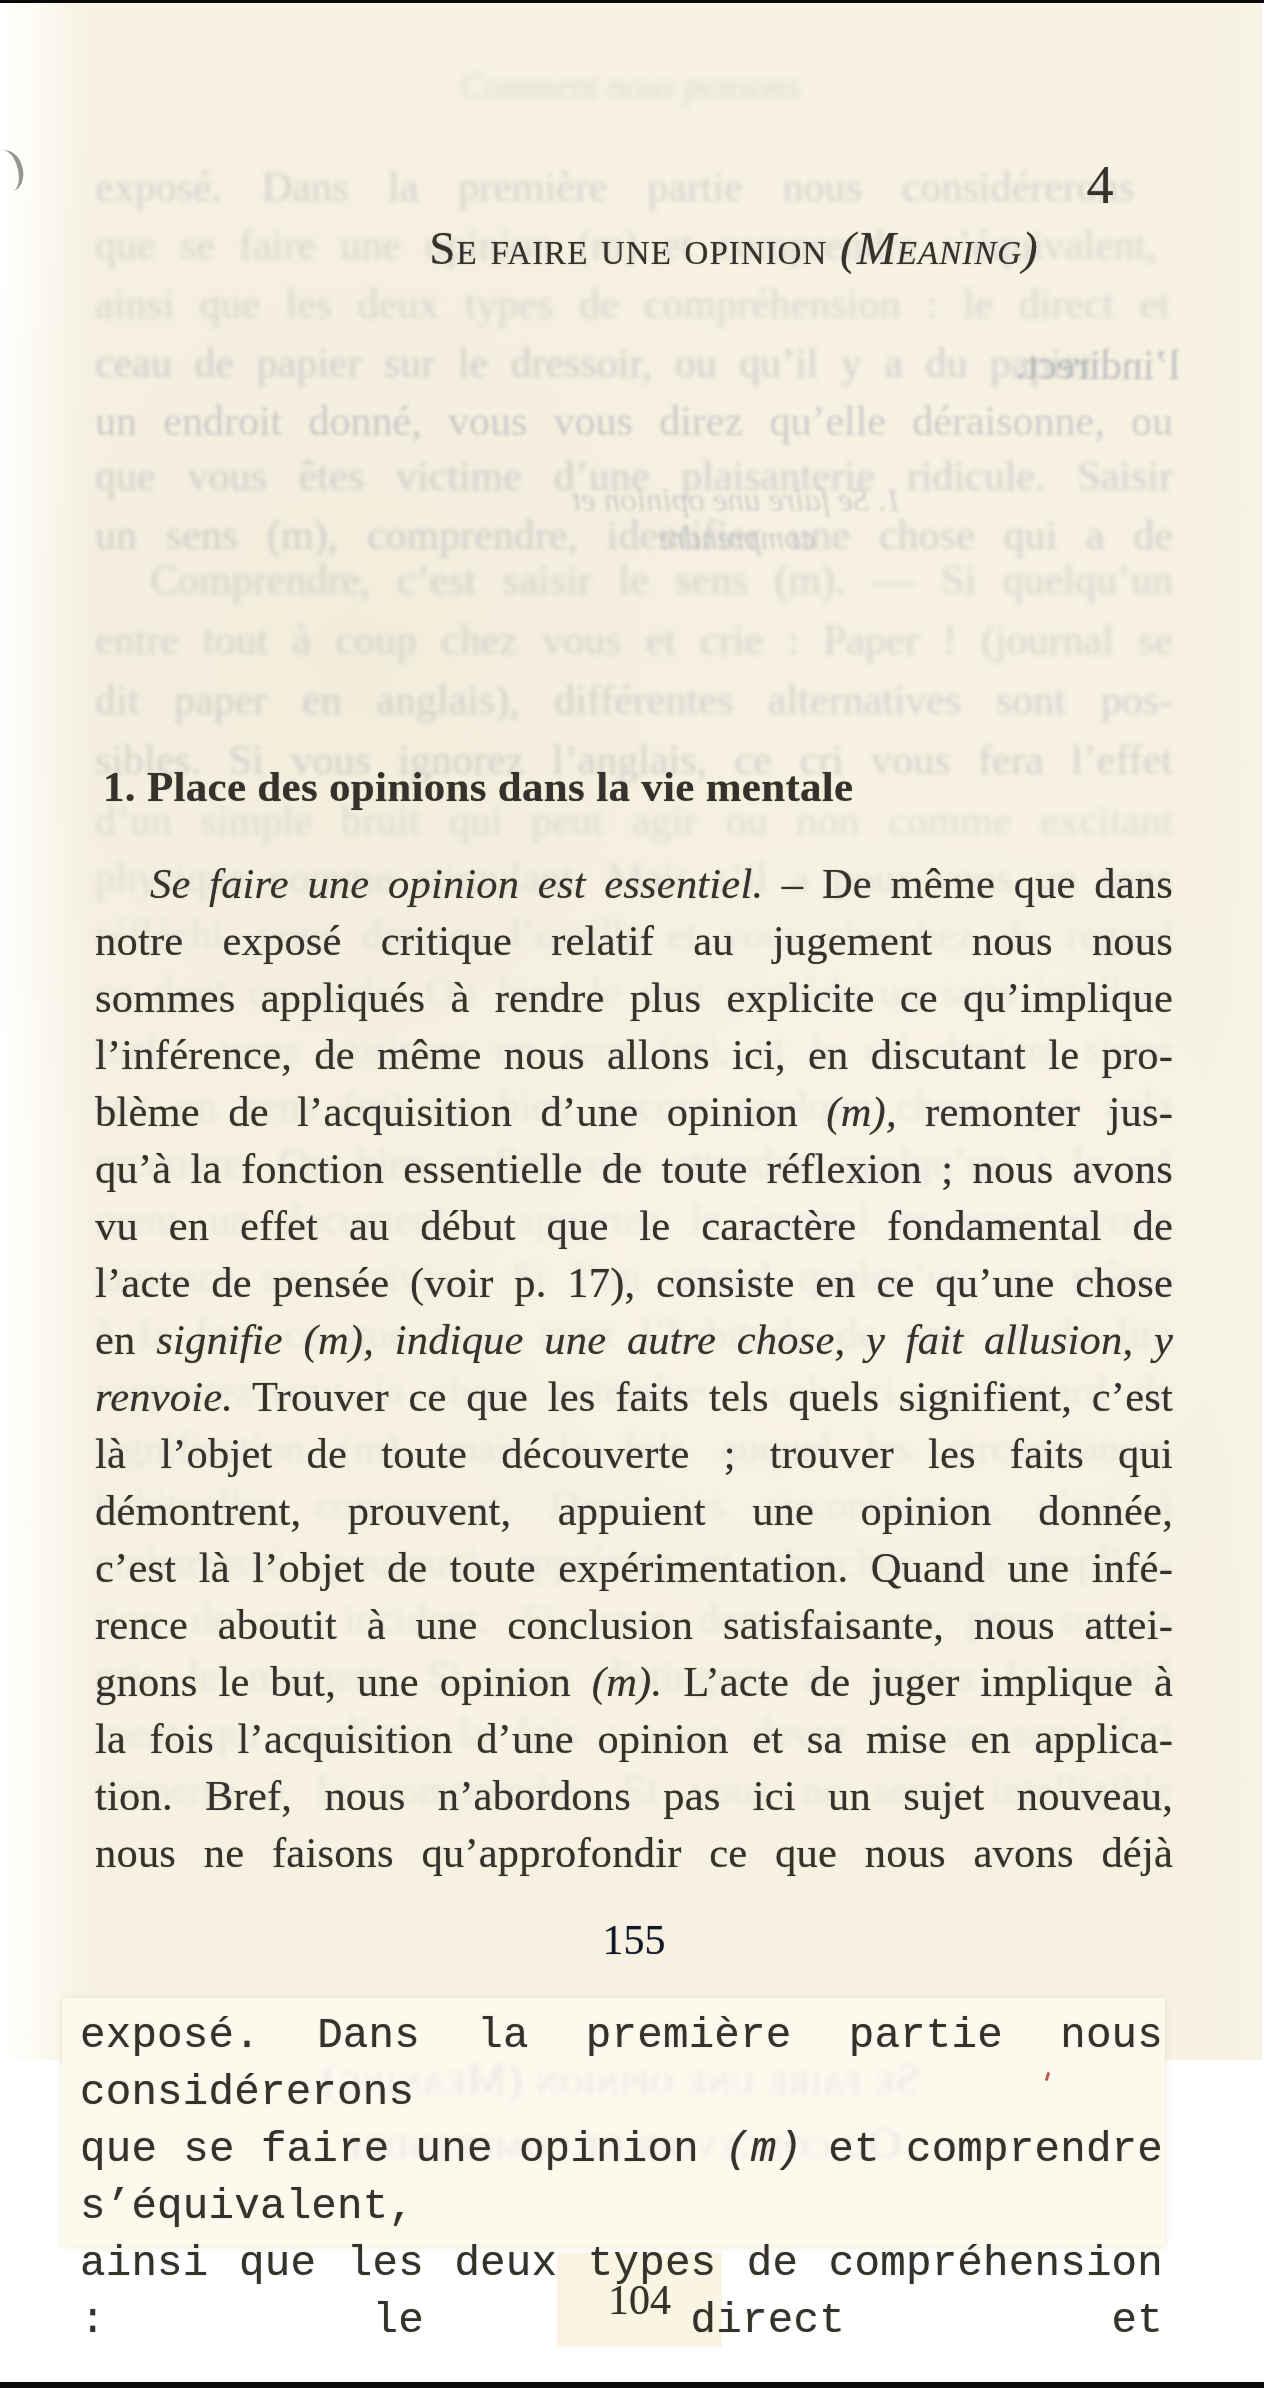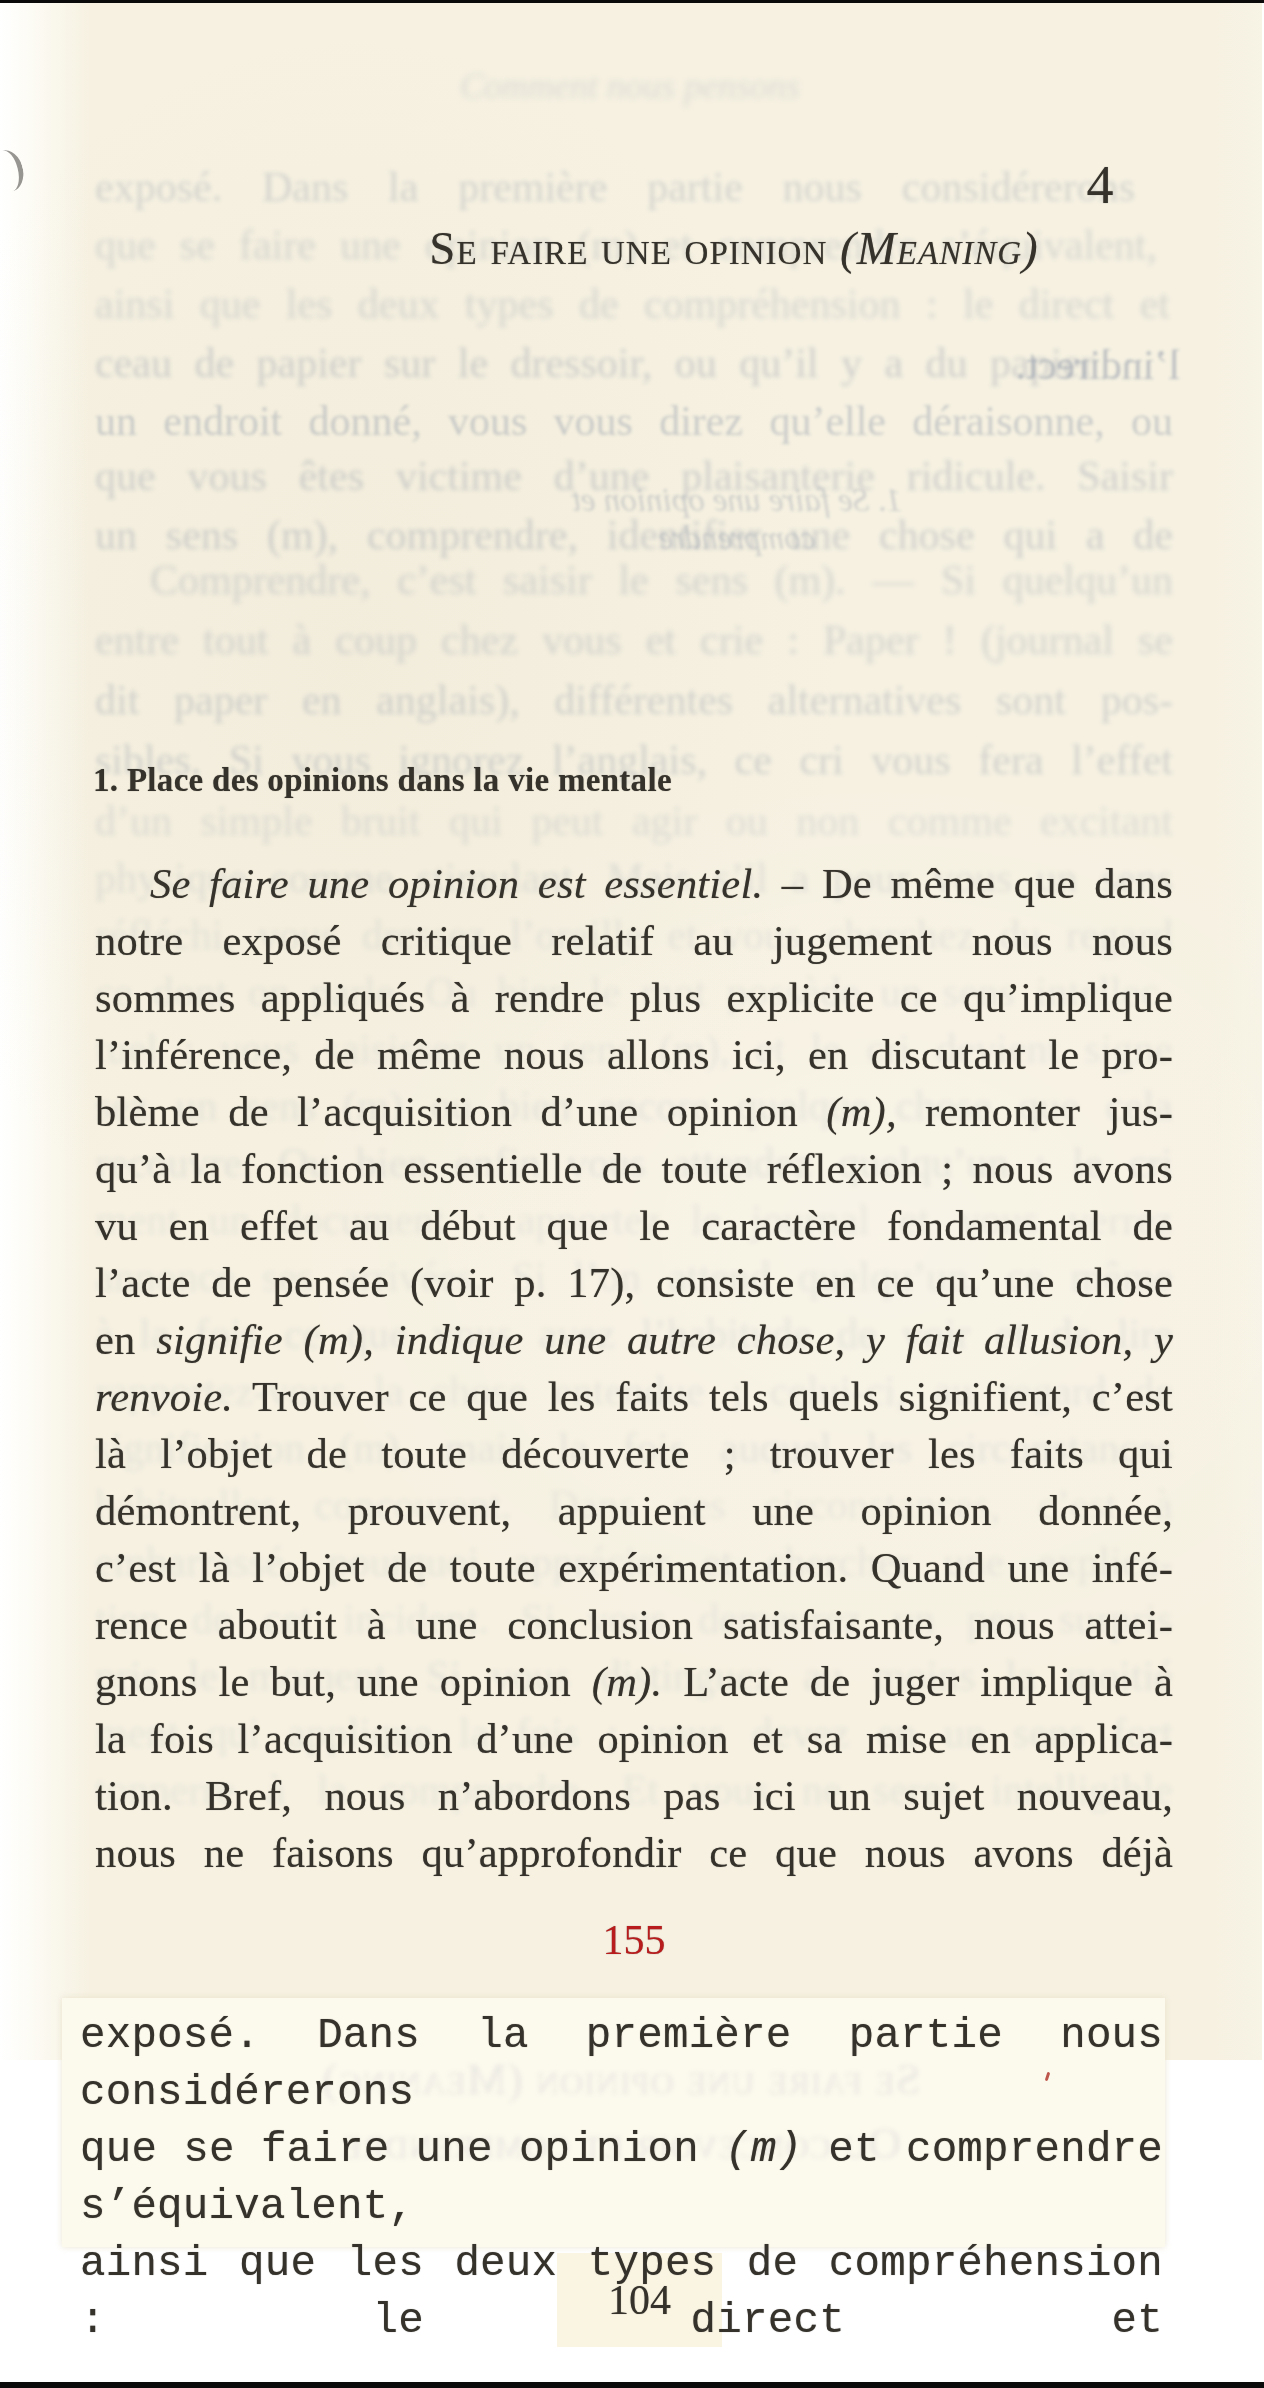--- a/index.html
+++ b/index.html
@@ -30,7 +30,7 @@
   #title{position:absolute;left:254px;top:216px;width:960px;text-align:center;
     font-variant:small-caps;font-size:47px;line-height:64px;letter-spacing:1px;}
   #title .it{font-style:italic;}
-  #heading{position:absolute;left:93px;top:762px;width:1078px;font-size:33px;font-weight:700;letter-spacing:.3px;}
+  #heading{position:absolute;left:103px;top:762px;width:1078px;font-size:43px;font-weight:700;letter-spacing:.3px;}
 
   .para{position:absolute;font-size:42.5px;line-height:57px;letter-spacing:.2px;}
   #para155{left:95px;top:855px;width:1078px;}

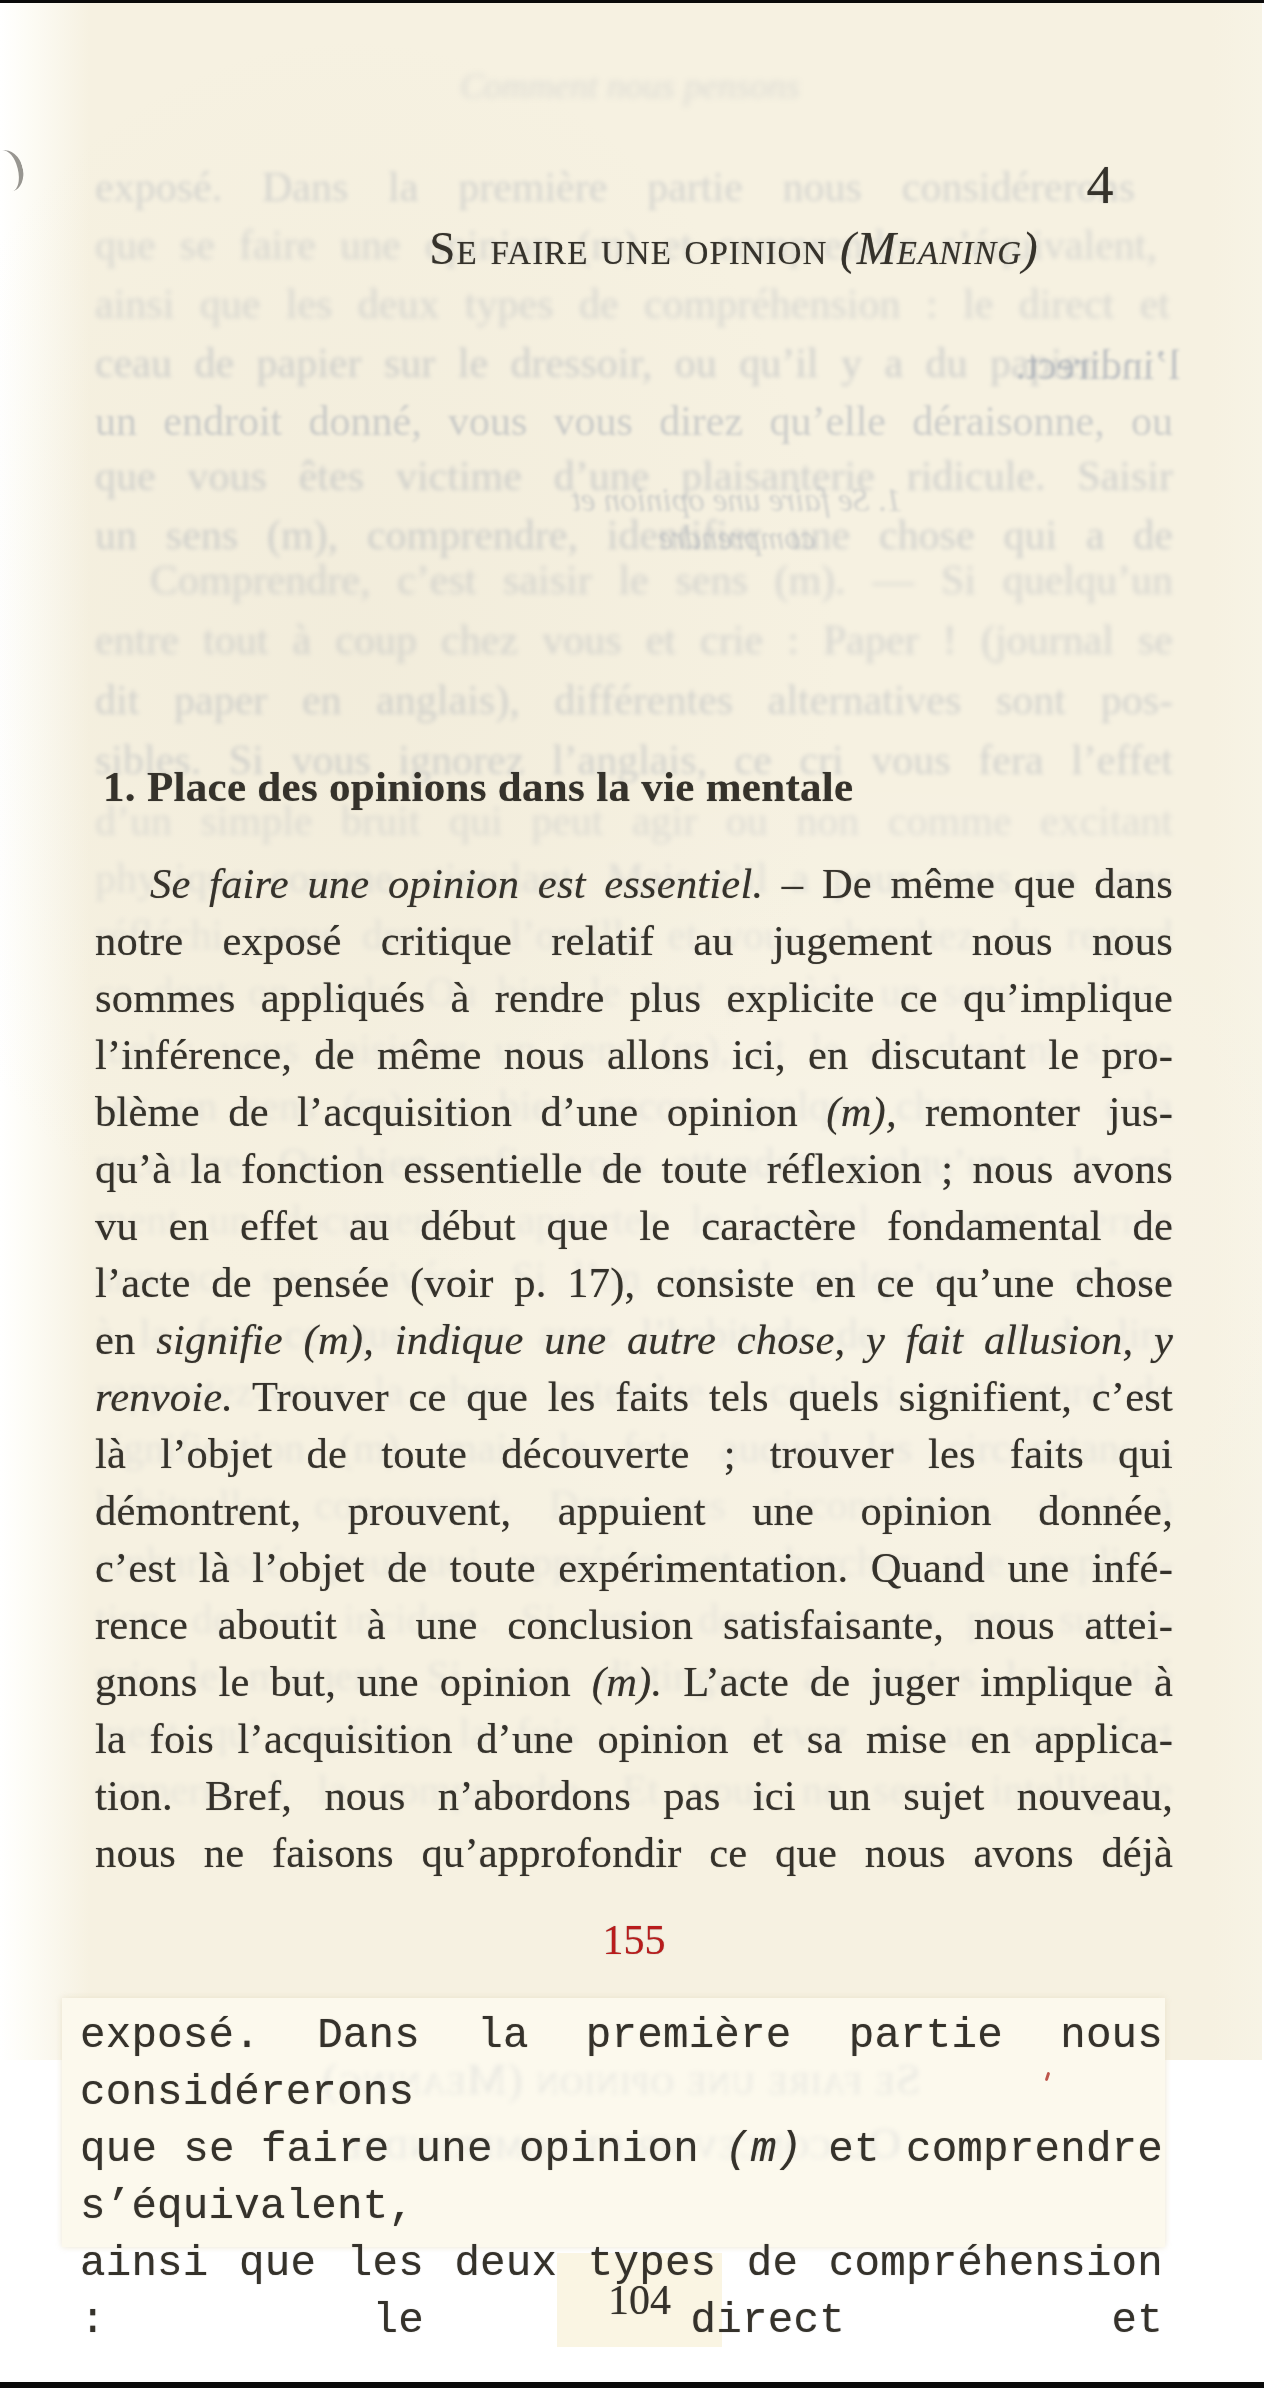--- a/index.html
+++ b/index.html
@@ -128,7 +128,7 @@
       <div class="tline"><span>nous ne faisons qu’approfondir ce que nous avons déjà</span></div>
     </div>
 
-  <div id="num155" class="pagenum ink z2" style="color: #b91c1c;">155</div>
+  <div id="num155" class="pagenum ink z2" style="color: #0f172a;">155</div>
 
   <div id="paper156" style="background: rgb(252, 249, 237);"></div>
 

